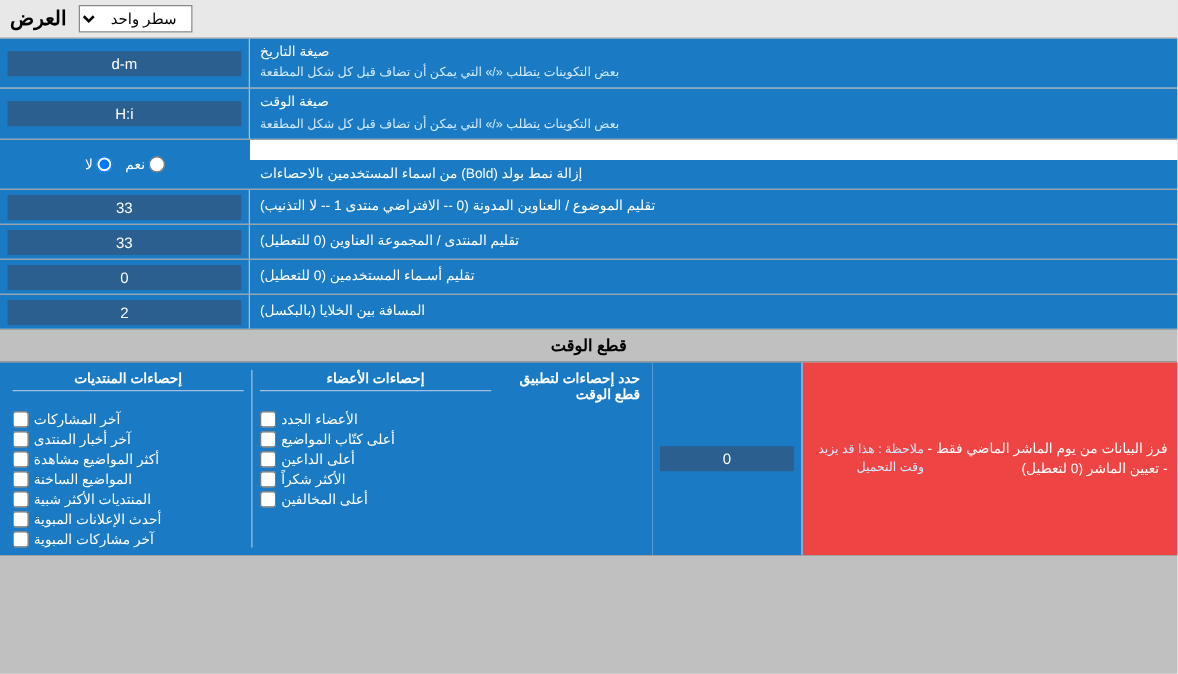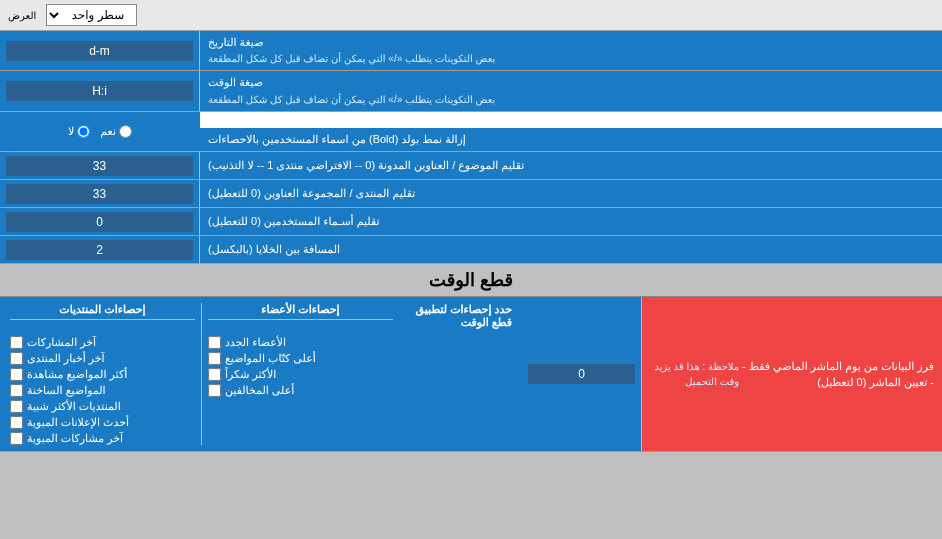--- a/index.html
+++ b/index.html
@@ -209,7 +209,7 @@
 
   <div class="select-row" style="justify-content: flex-end; background: rgb(232, 232, 232); padding: 4px 8px;">
     <select><option value="سطر واحد">سطر واحد</option></select>
-    <span style="margin-right:10px; font-size:10px; font-weight:normal;">العرض</span>
+    <span style="margin-right:10px; font-size:16px; font-weight:bold;">العرض</span>
   </div>
 
   <div class="row">

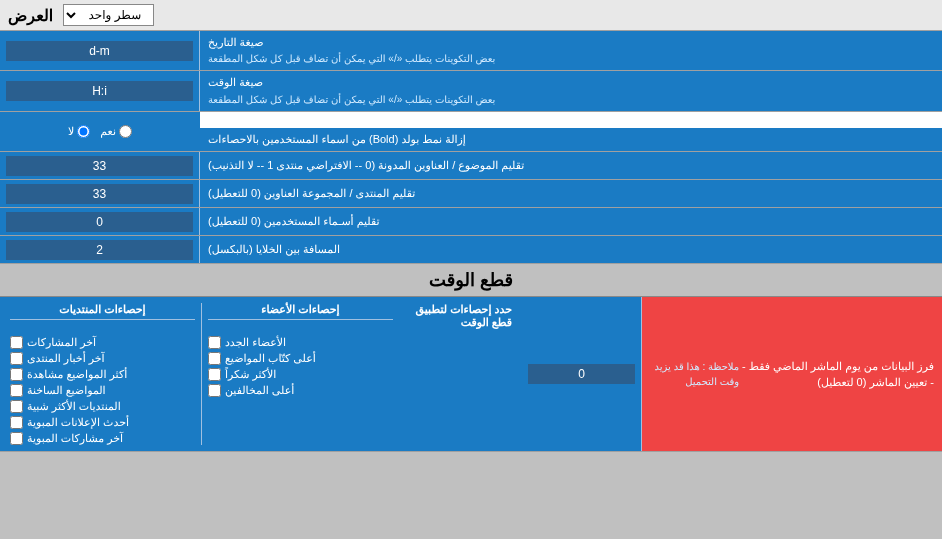--- a/index.html
+++ b/index.html
@@ -105,7 +105,7 @@
       background: #c0c0c0;
       text-align: center;
       font-weight: bold;
-      font-size: 18px;
+      font-size: 13px;
       padding: 5px;
       border-bottom: 1px solid #888;
       color: #000;

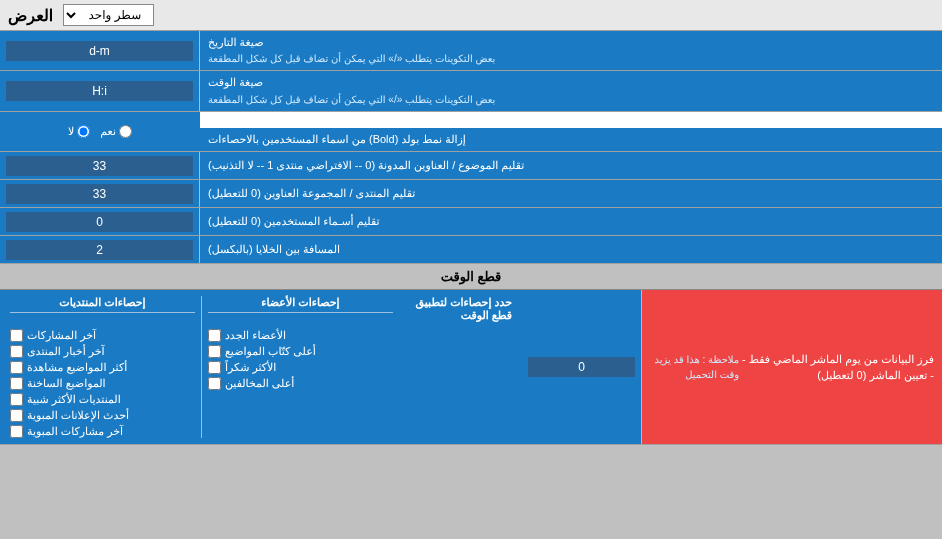--- a/index.html
+++ b/index.html
@@ -300,6 +300,10 @@
             <input type="checkbox" style="">
           </div>
           <div class="cb-item">
+            <span>أعلى الداعين</span>
+            <input type="checkbox" style="">
+          </div>
+          <div class="cb-item">
             <span>الأكثر شكراً</span>
             <input type="checkbox" style="">
           </div>

